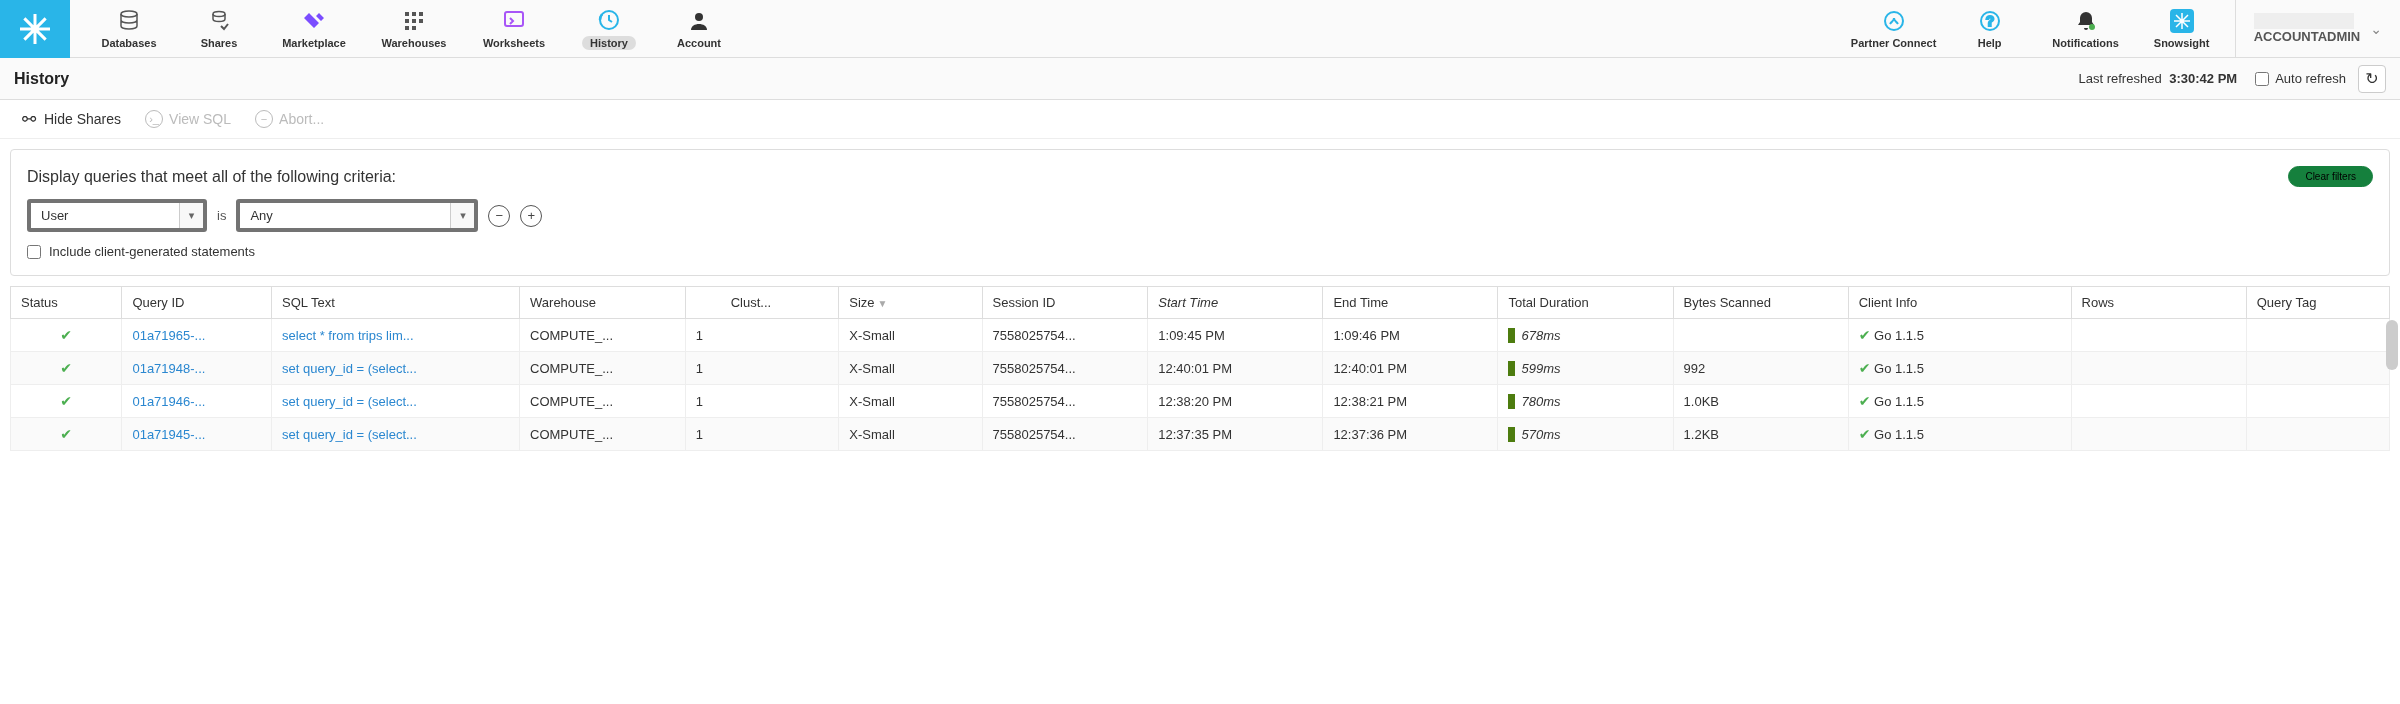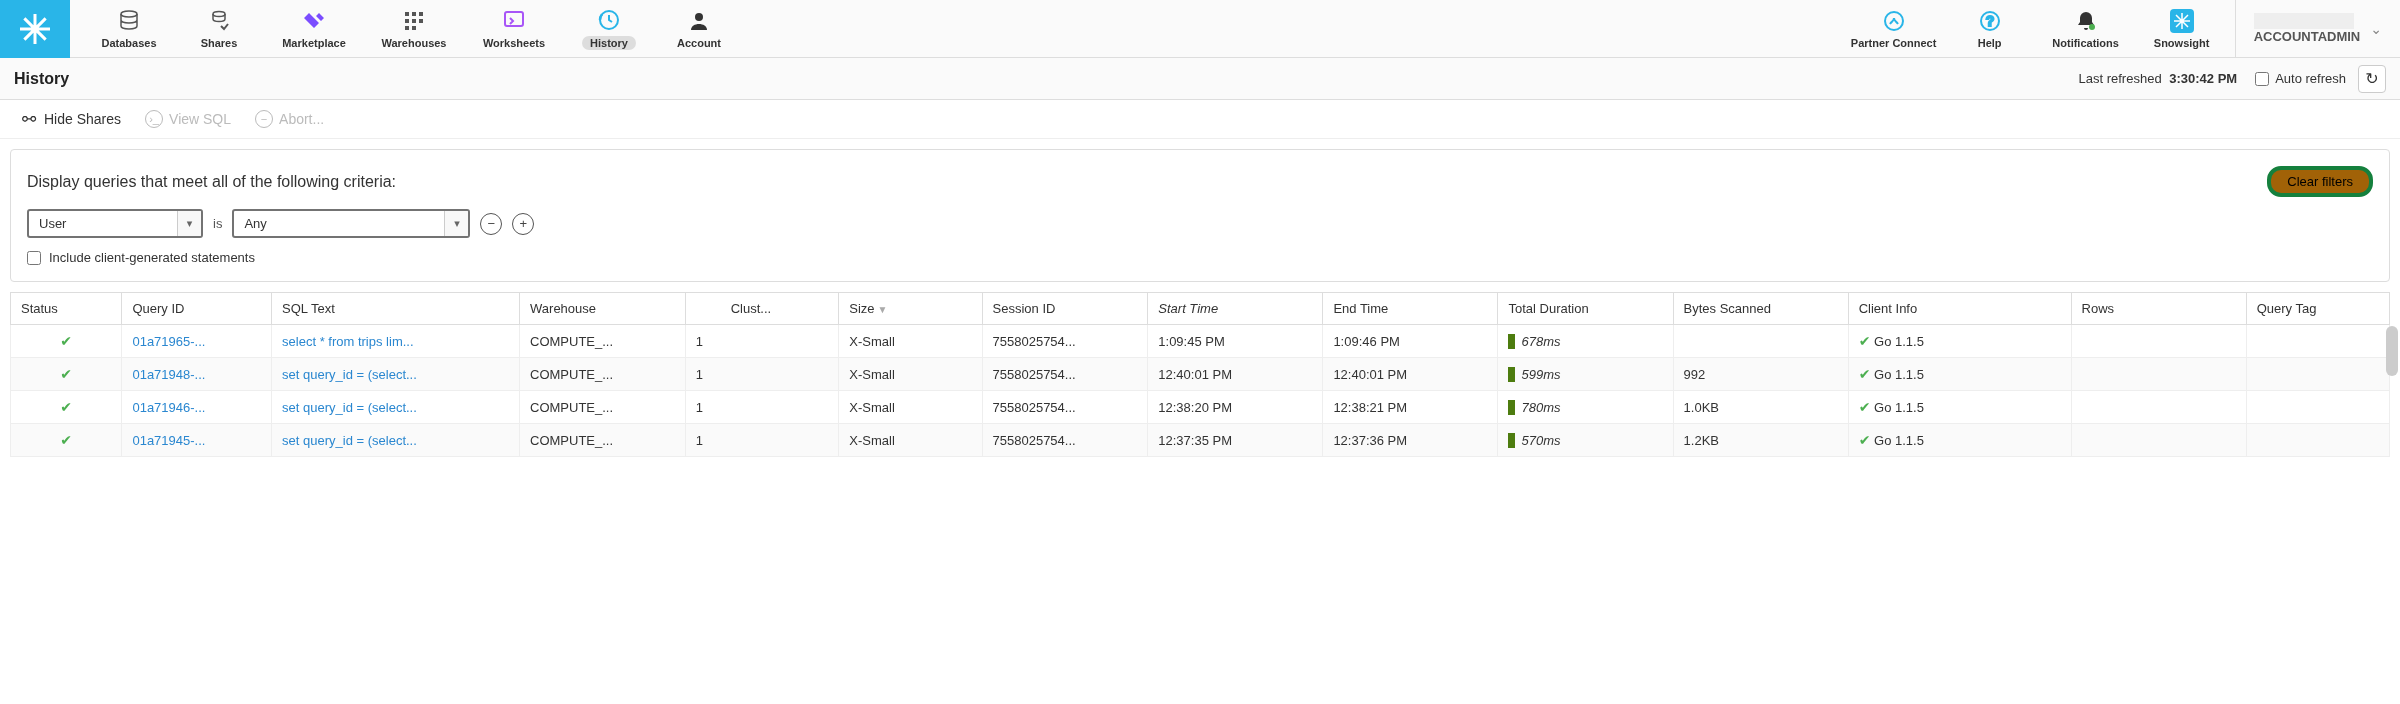--- a/index.html
+++ b/index.html
@@ -39,7 +39,7 @@
 .filter-box { margin: 10px; border: 1px solid #ddd; border-radius: 4px; padding: 16px 16px 10px; }
 .filter-head { display: flex; align-items: center; justify-content: space-between; margin-bottom: 12px; }
 .filter-head-text { font-size: 16px; color: #333; }
-.clear-btn { border: 4px solid #15803d; background: #a16207; border-radius: 14px; padding: 4px 16px; font-size: 13px; cursor: pointer; }
+.clear-btn { border: 1px solid #15803d; background: #15803d; border-radius: 14px; padding: 4px 16px; font-size: 10px; cursor: pointer; }
 .filter-row { display: flex; align-items: center; gap: 10px; margin-bottom: 12px; }
 .sel { display: flex; border: 2px solid #737373; border-radius: 3px; overflow: hidden; }
 .sel-body { padding: 5px 10px; font-size: 13px; }

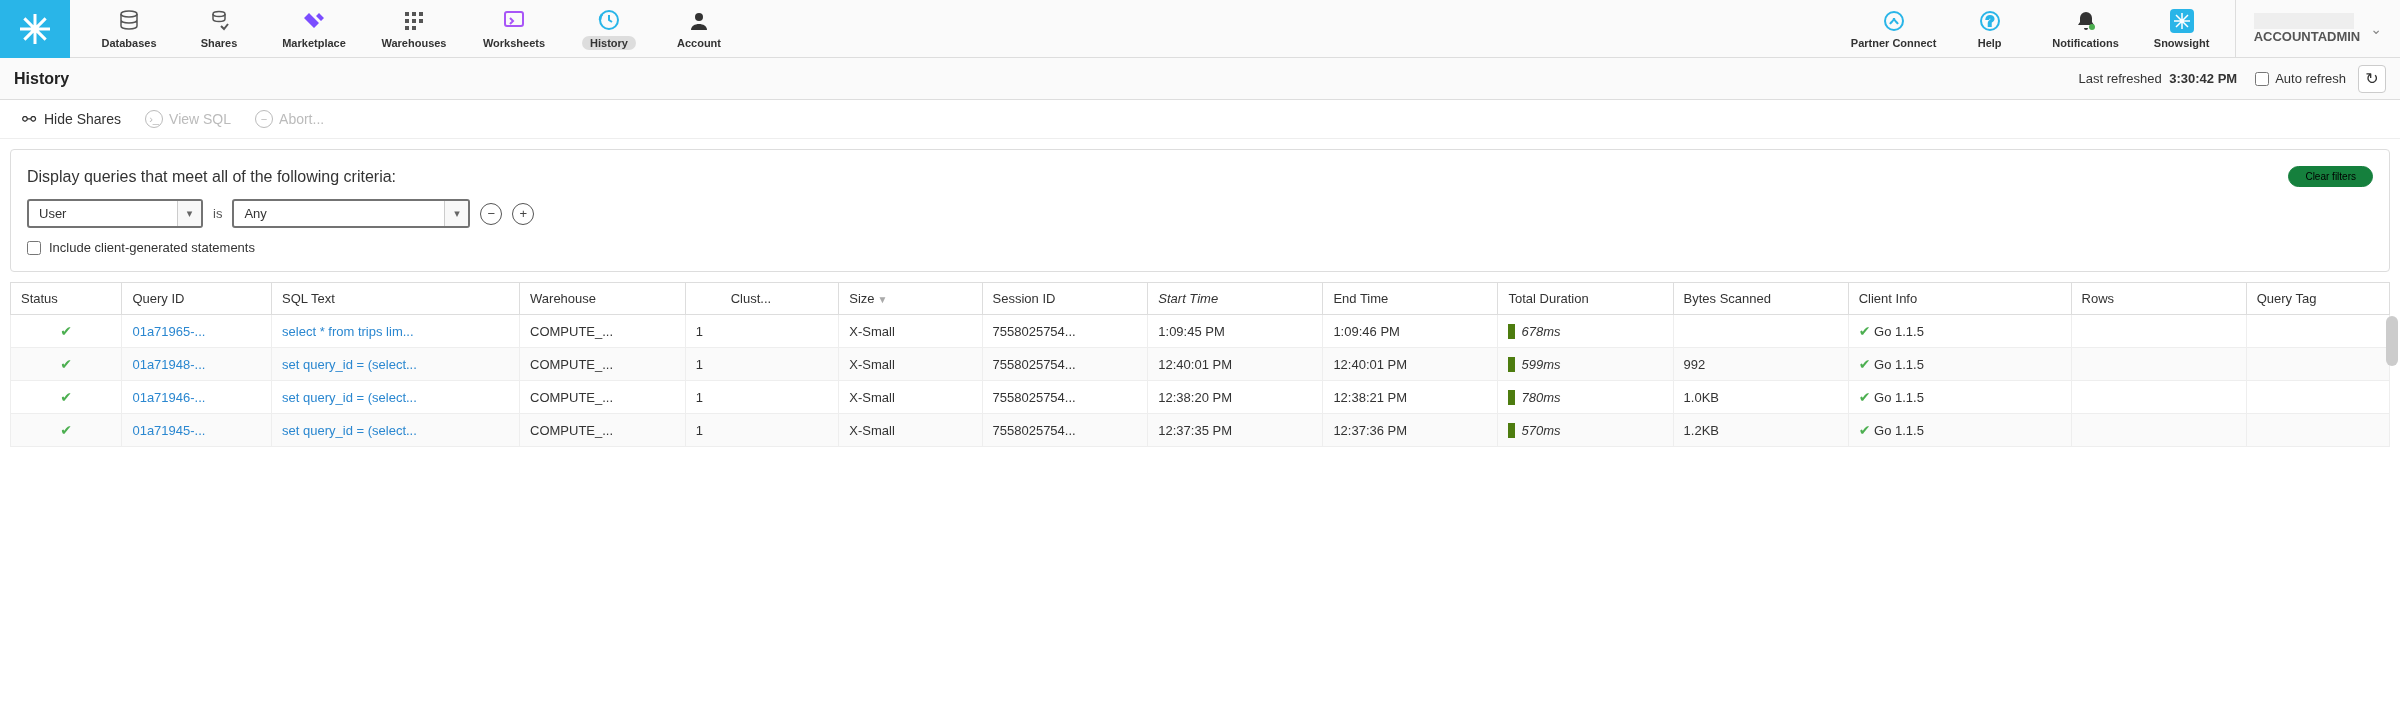--- a/index.html
+++ b/index.html
@@ -41,7 +41,7 @@
 .filter-head-text { font-size: 16px; color: #333; }
 .clear-btn { border: 1px solid #15803d; background: #15803d; border-radius: 14px; padding: 4px 16px; font-size: 10px; cursor: pointer; }
 .filter-row { display: flex; align-items: center; gap: 10px; margin-bottom: 12px; }
-.sel { display: flex; border: 2px solid #737373; border-radius: 3px; overflow: hidden; }
+.sel { display: flex; border: 4px solid #737373; border-radius: 3px; overflow: hidden; }
 .sel-body { padding: 5px 10px; font-size: 13px; }
 .sel-btn { width: 24px; border-left: 1px solid #ccc; display: flex; align-items: center; justify-content: center; font-size: 11px; color: #666; background: #f8f8f8; }
 .sel.w1 .sel-body { width: 148px; }

